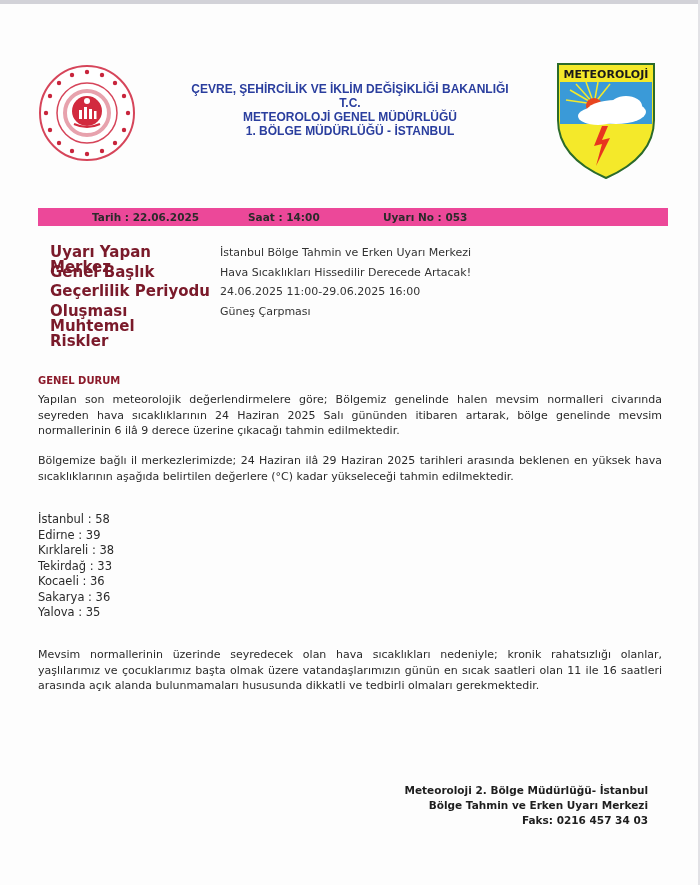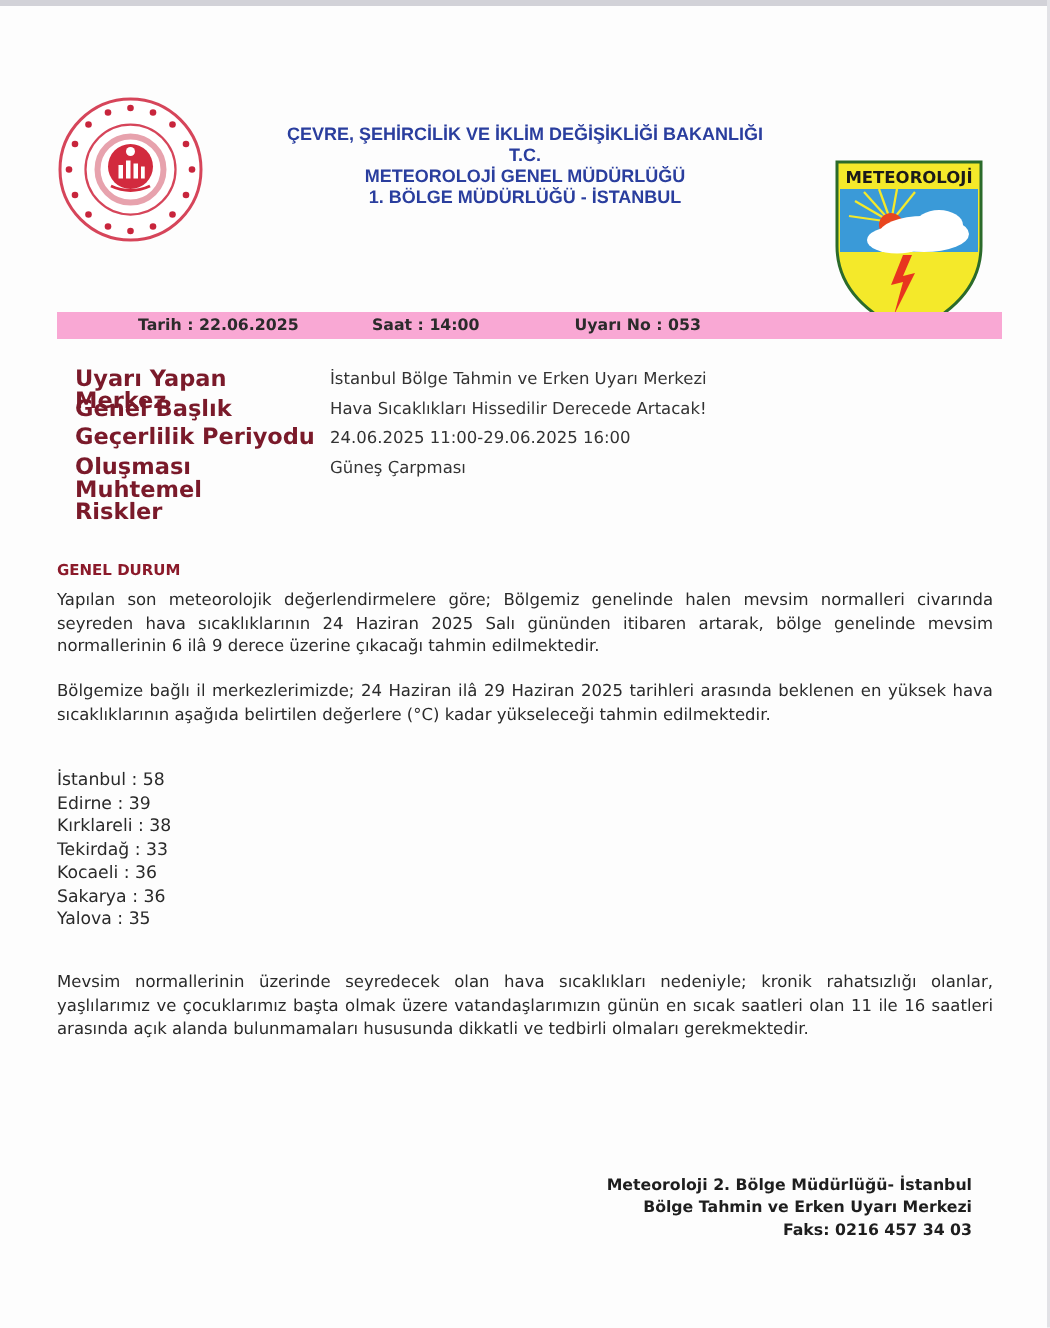--- a/index.html
+++ b/index.html
@@ -9,7 +9,7 @@
   .rightbar { position:absolute; right:0; top:0; width:2px; height:885px; background:#e2e2e6; }
 
   .logo-left { position:absolute; left:38px; top:64px; width:98px; height:98px; }
-  .logo-right { position:absolute; left:556px; top:62px; width:100px; height:118px;margin-top:44px; }
+  .logo-right { position:absolute; left:556px; top:62px; width:100px; height:118px; }
 
   .header { position:absolute; left:150px; top:82px; width:400px; text-align:center;
             color:#2a3e9e; font-family:"Liberation Sans", sans-serif; font-weight:bold;

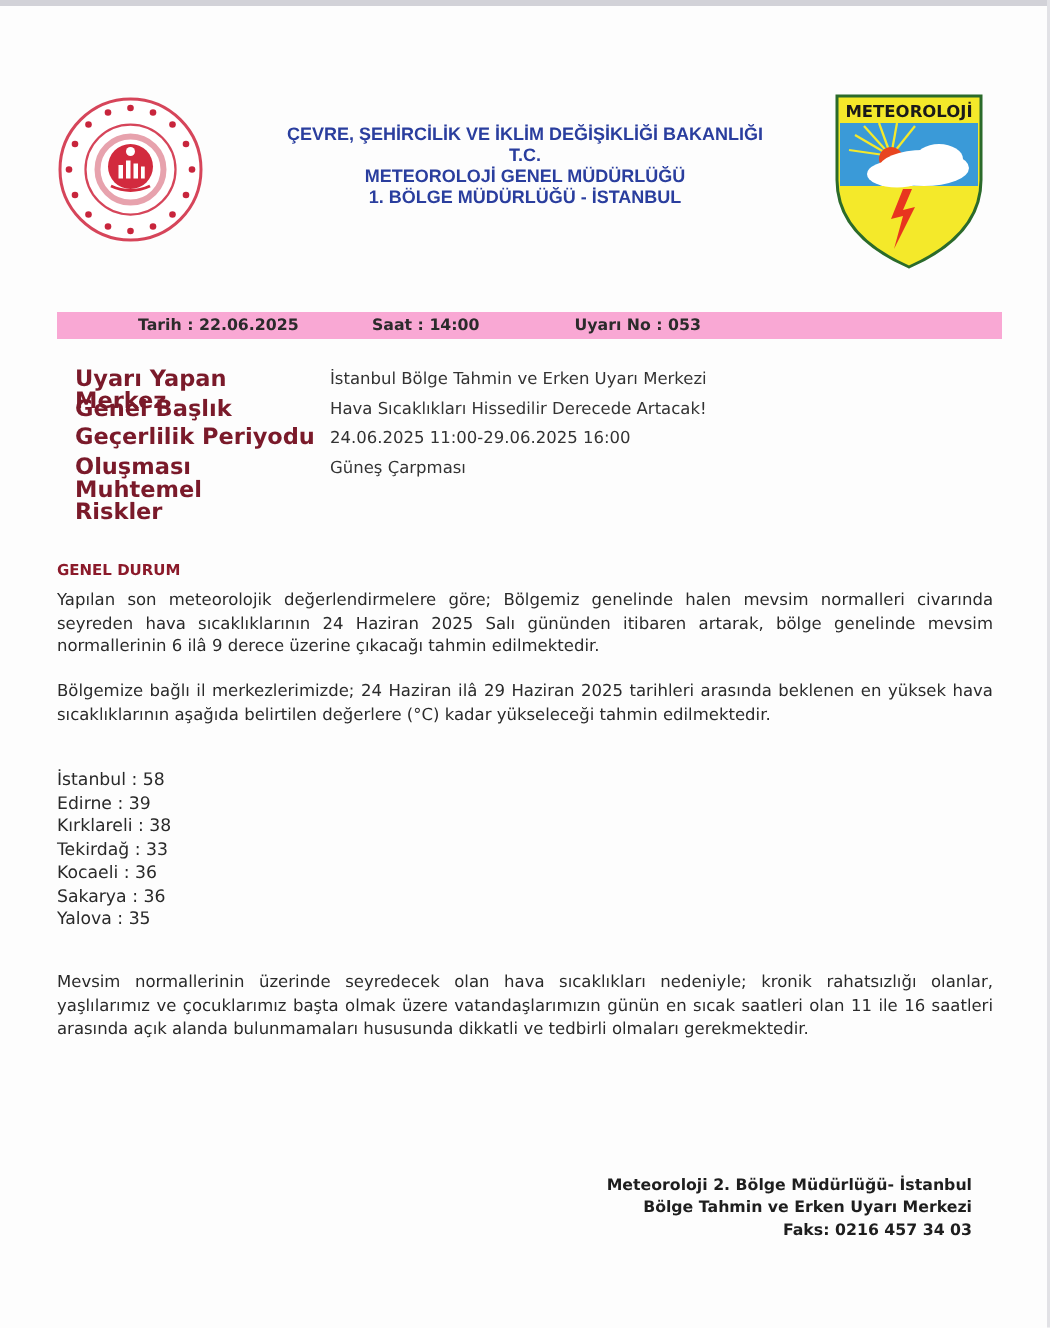--- a/index.html
+++ b/index.html
@@ -16,7 +16,7 @@
             font-size:12px; line-height:14px; }
 
   .infobar { position:absolute; left:38px; top:208px; width:630px; height:18px;
-             background:#f9a8d4; font-family:"DejaVu Sans", sans-serif; font-weight:bold;
+             background:#ec4899; font-family:"DejaVu Sans", sans-serif; font-weight:bold;
              font-size:10.5px; color:#2b2b2b; line-height:18px; }
   .infobar span { position:absolute; top:0; }
 

